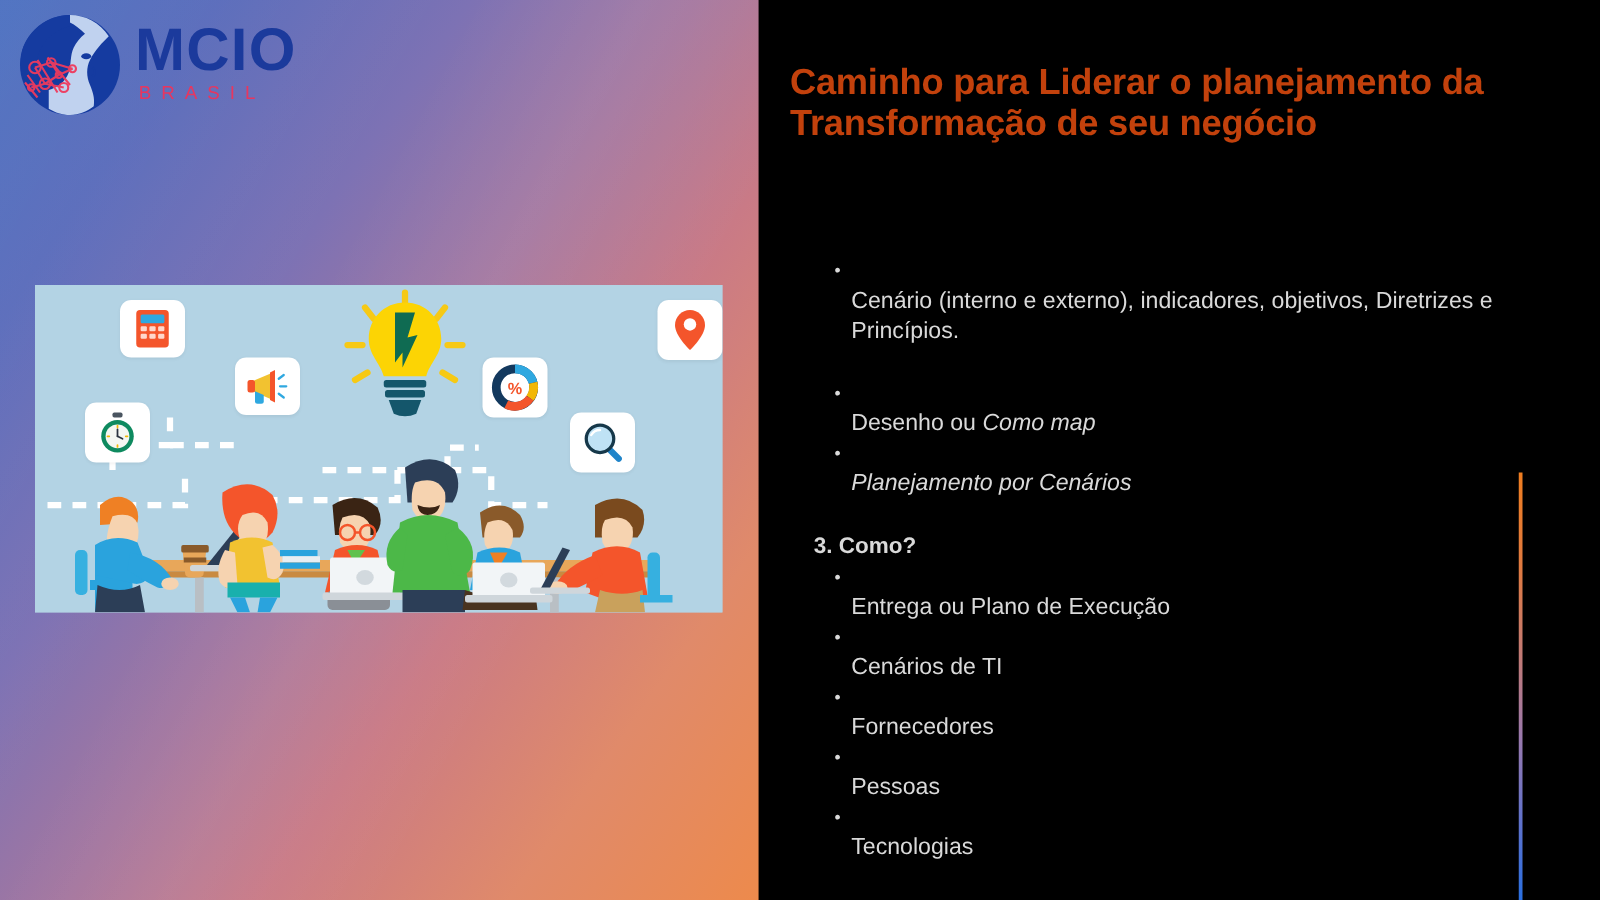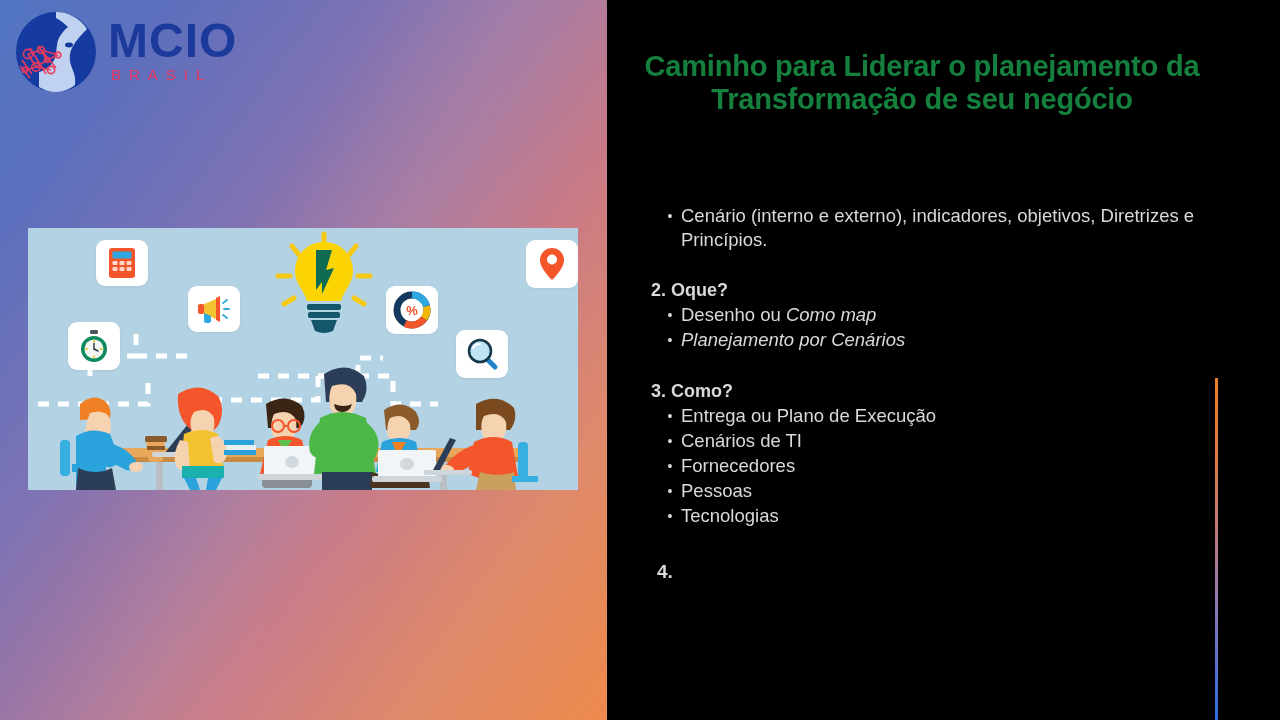--- a/index.html
+++ b/index.html
@@ -53,9 +53,8 @@
   .right{position:absolute;left:607px;top:0;width:673px;height:720px;background:#000;}
   .title{
     position:absolute;left:25px;top:50px;width:580px;
-    color:#15803d;font-size:29px;font-weight:700;line-height:33px;
+    color:#c2410c;font-size:29px;font-weight:700;line-height:33px;
     letter-spacing:-0.2px;
-    text-align:center;
   }
   .body{position:absolute;left:38px;top:204px;width:600px;}
   .sec-head{

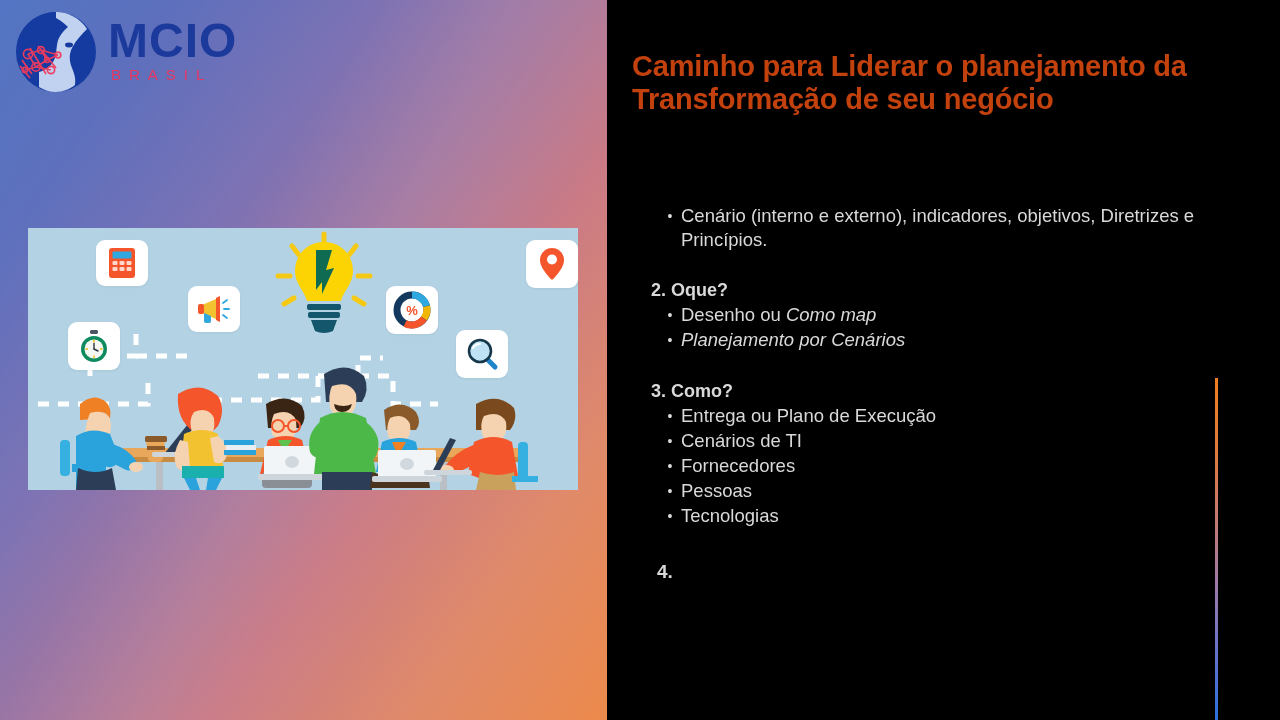--- a/index.html
+++ b/index.html
@@ -66,7 +66,7 @@
     margin-left:14px;
   }
   .bullet .dot{width:22px;flex:0 0 22px;text-align:center;font-size:14px;line-height:25px;}
-  .bullet .txt{flex:1;}
+  .bullet .txt{flex:1;margin-top:24px;}
   .ital{font-style:italic;}
   .gap{height:26px;}
   .final{

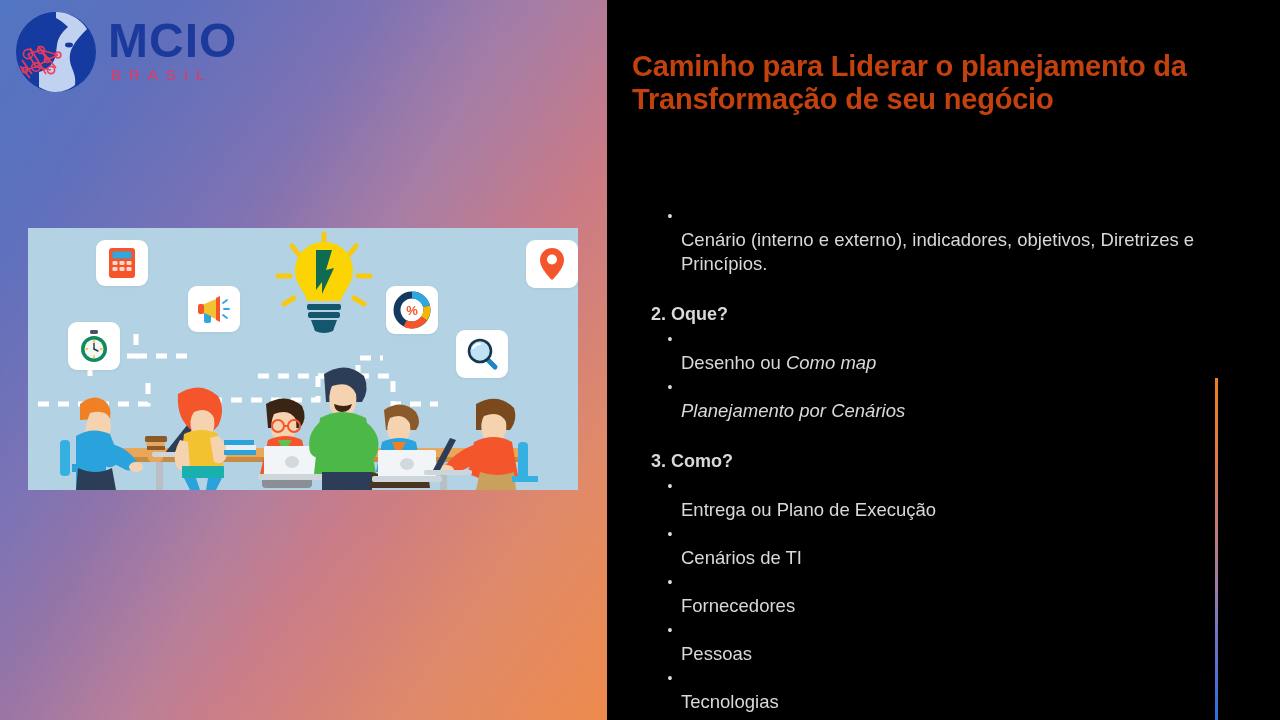--- a/index.html
+++ b/index.html
@@ -354,7 +354,6 @@
       <div class="gap"></div>
 
       <div>
-        <div class="sec-head">2. Oque?</div>
         <div class="bullet">
           <span class="dot">•</span>
           <span class="txt"><span>Desenho ou </span><span class="ital">Como map</span></span>

